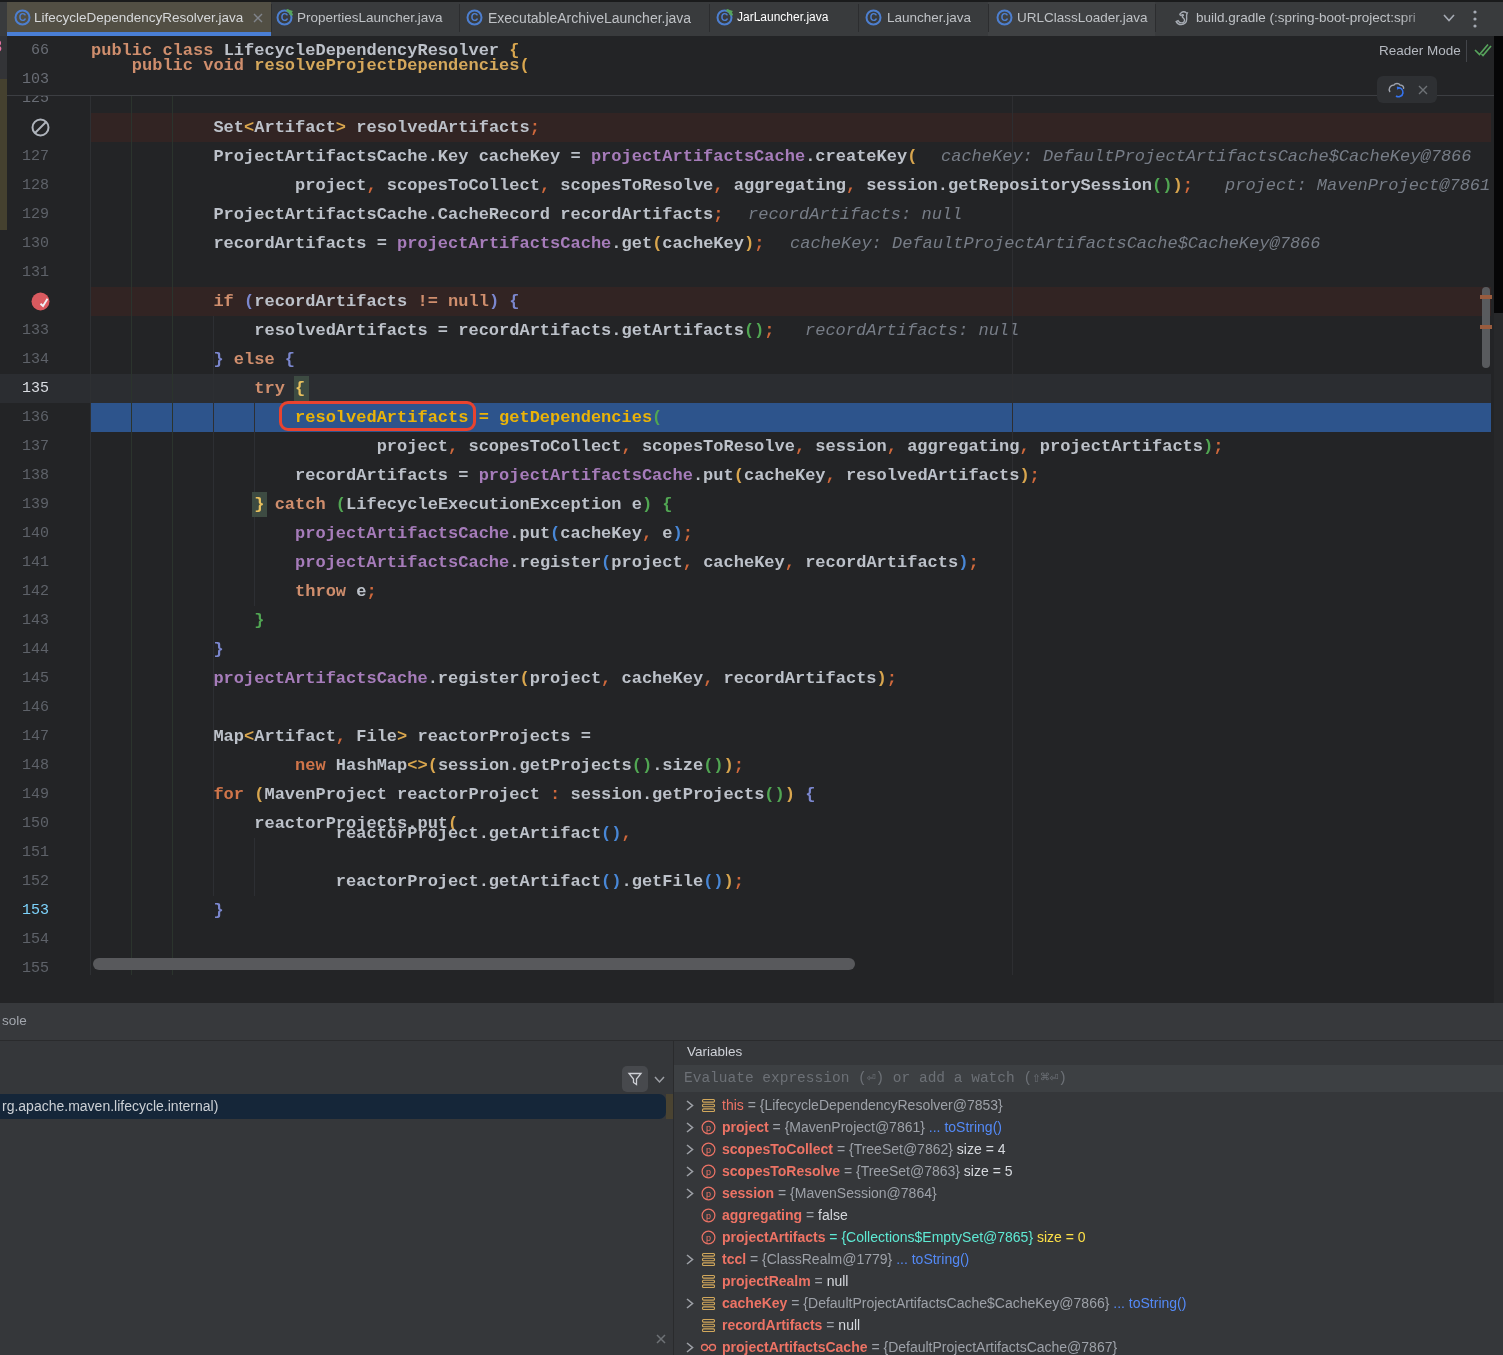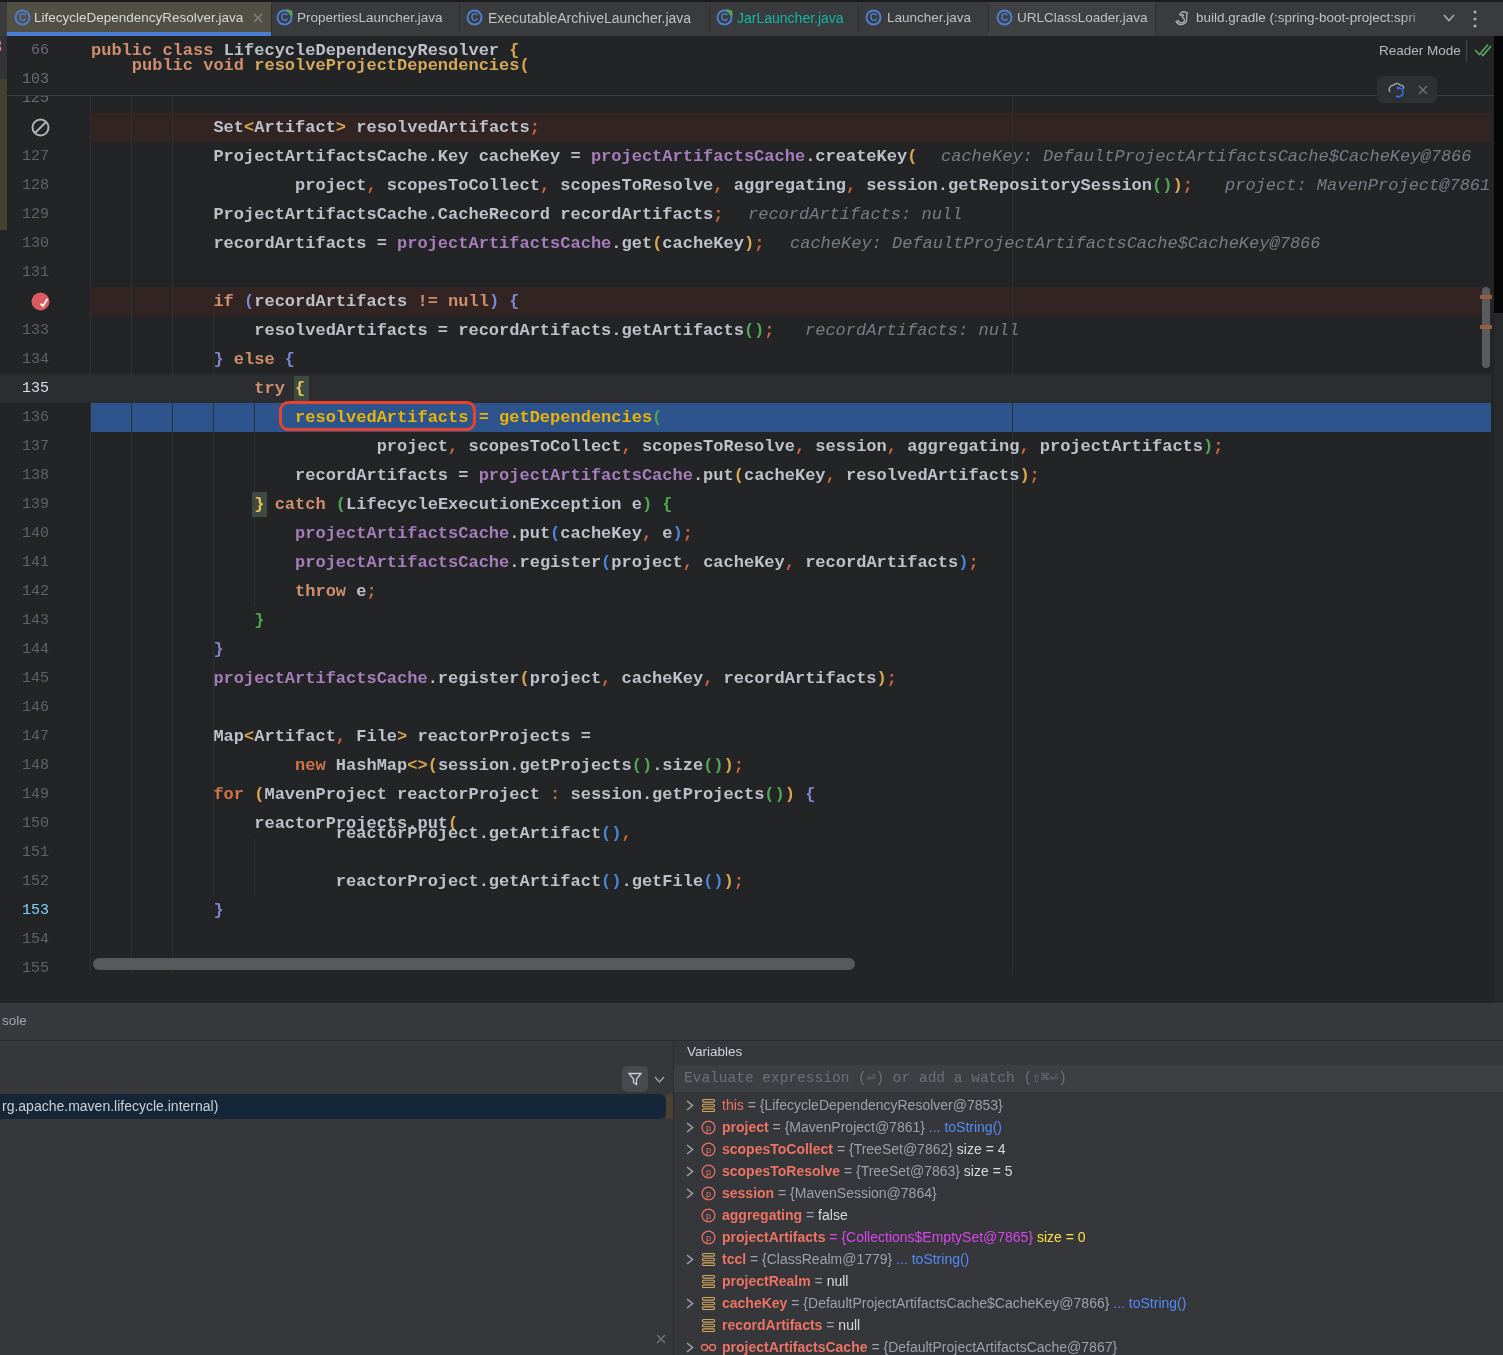--- a/index.html
+++ b/index.html
@@ -136,7 +136,7 @@
     <path d="M10.5 1 a8 8 0 0 1 5.5 5.5" stroke="#57a45c" stroke-width="2.4" fill="none"></path>
     <path d="M12 0.5 l5 1.5 l-3.5 4 z" fill="#57a45c"></path>
   </svg>
-<div class="abs" style="left:737px;top:10px;font-size:14px;color:#14b8a6">JarLauncher.java</div>
+<div class="abs" style="left:737px;top:10px;font-size:12px;color:#ffffff">JarLauncher.java</div>
 <svg class="abs" style="left:865px;top:9px" width="17" height="17" viewBox="0 0 17 17">
 <circle cx="8.5" cy="8.5" r="7" fill="none" stroke="#4d7fd0" stroke-width="2"></circle>
 <text x="8.5" y="12.4" font-size="10.5" font-weight="bold" fill="#4d7fd0" text-anchor="middle" font-family="Liberation Sans">C</text>

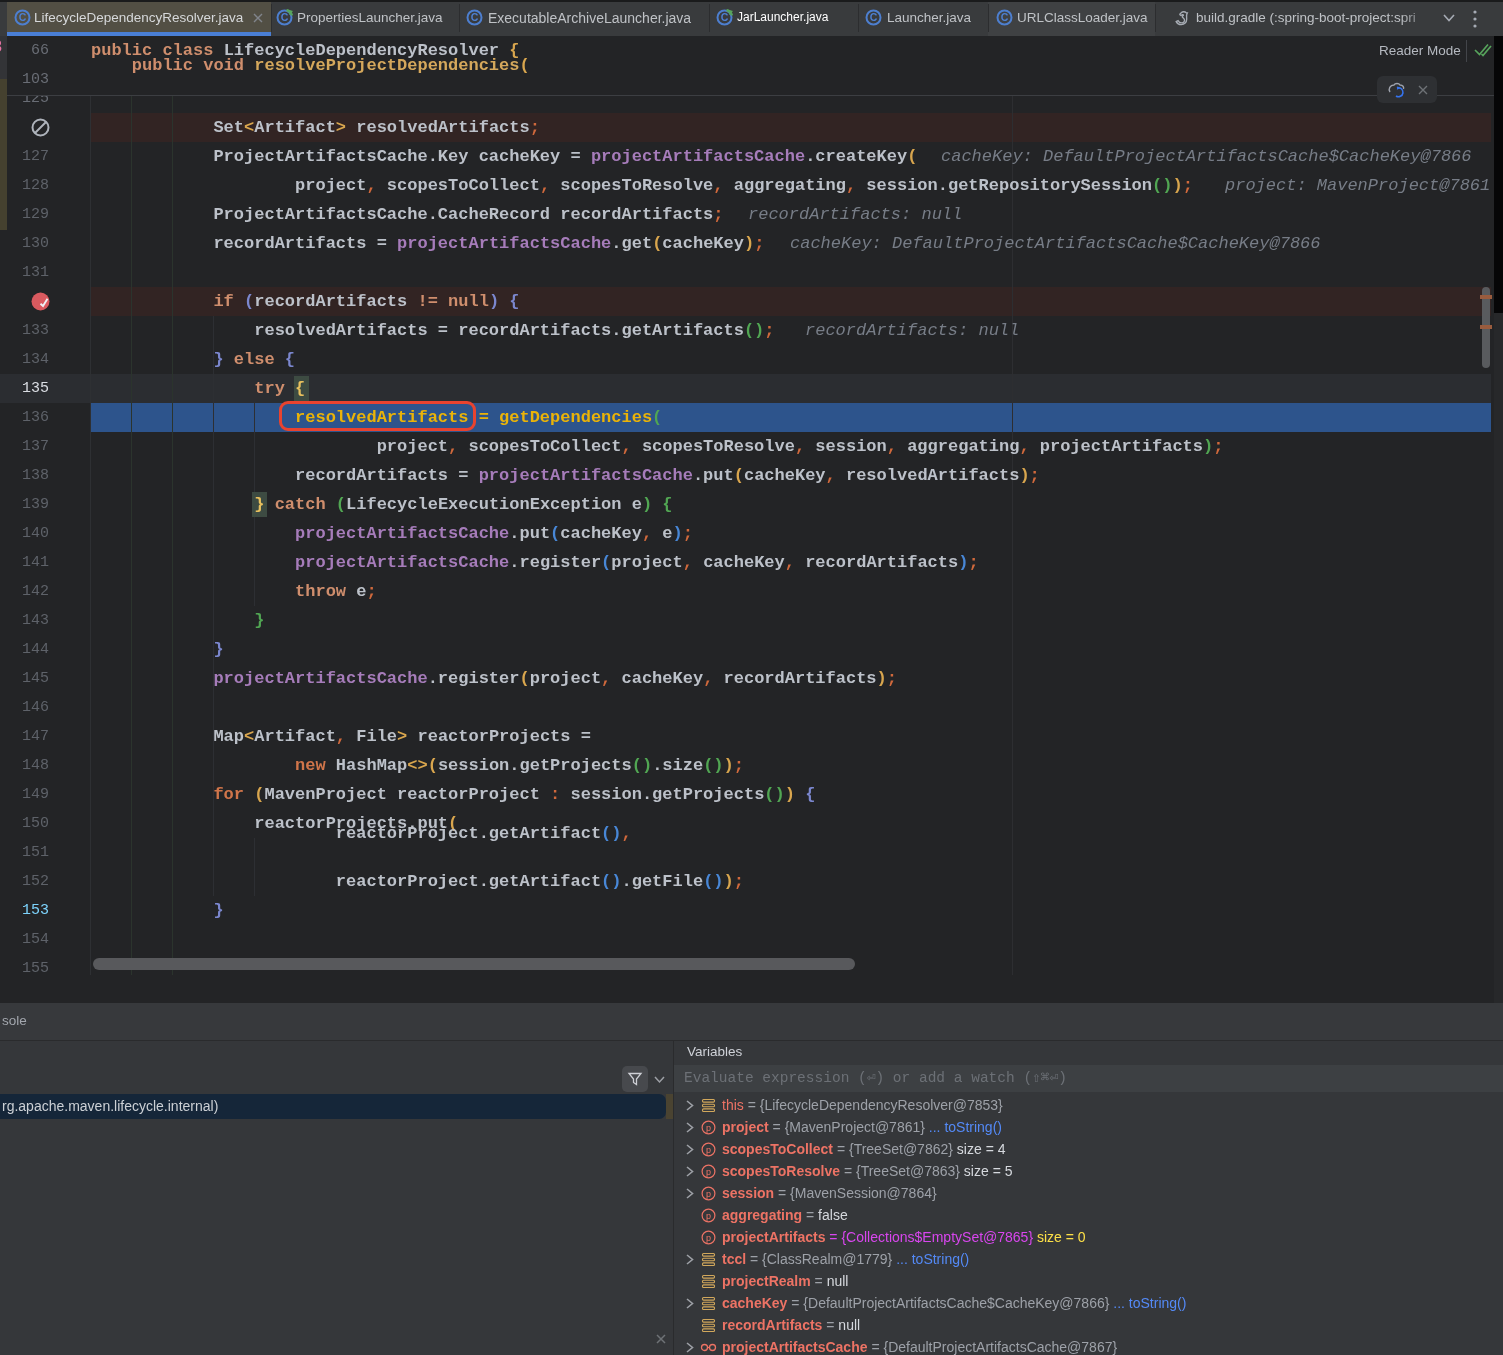--- a/index.html
+++ b/index.html
@@ -260,7 +260,7 @@
 <circle cx="7.5" cy="7.5" r="6.4" fill="none" stroke="#ed7365" stroke-width="1.2"></circle>
 <text x="7.5" y="11" font-size="9" fill="#ed7365" text-anchor="middle" font-family="Liberation Sans">p</text>
   </svg>
-<div class="abs" style="left:722px;top:1229px;font-size:14px;white-space:pre"><span style="color:#ed7365;font-weight:bold">projectArtifacts</span><span style="color:#d946ef"> = {Collections$EmptySet@7865} </span><span style="color:#fde047">size = 0</span></div>
+<div class="abs" style="left:722px;top:1229px;font-size:14px;white-space:pre"><span style="color:#ed7365;font-weight:bold">projectArtifacts</span><span style="color:#5eead4"> = {Collections$EmptySet@7865} </span><span style="color:#fde047">size = 0</span></div>
 <svg class="abs" style="left:684px;top:1253px" width="11" height="13" viewBox="0 0 11 13">
     <path d="M3 2 L8.5 6.5 L3 11" stroke="#9da0a6" stroke-width="1.6" fill="none"></path>
   </svg>

